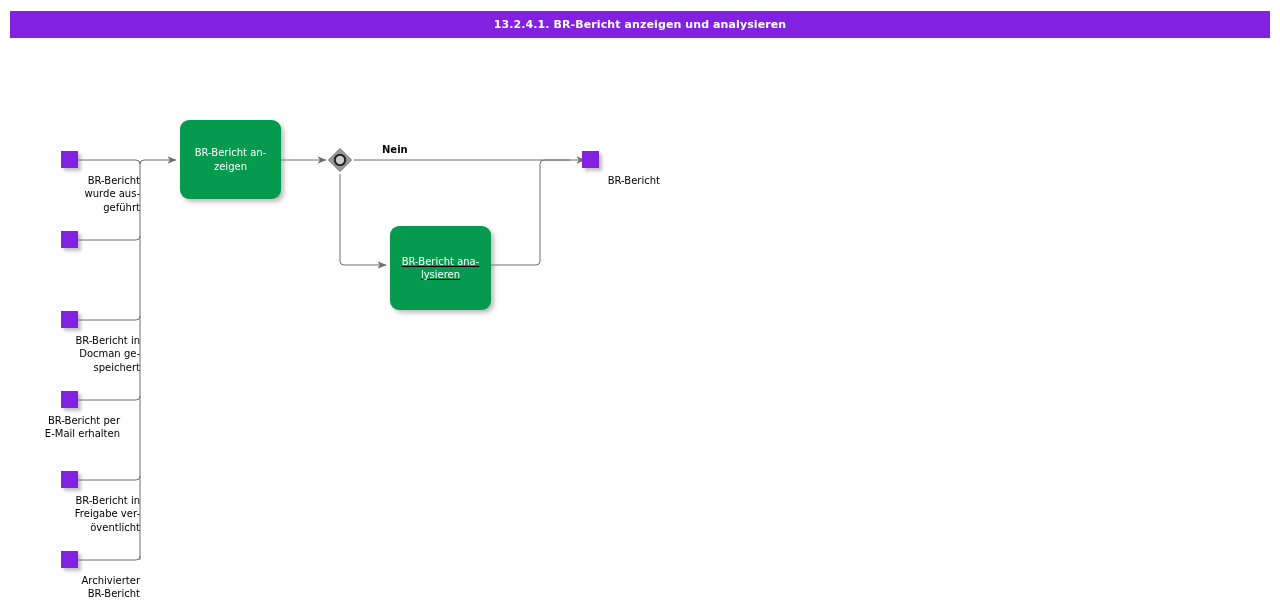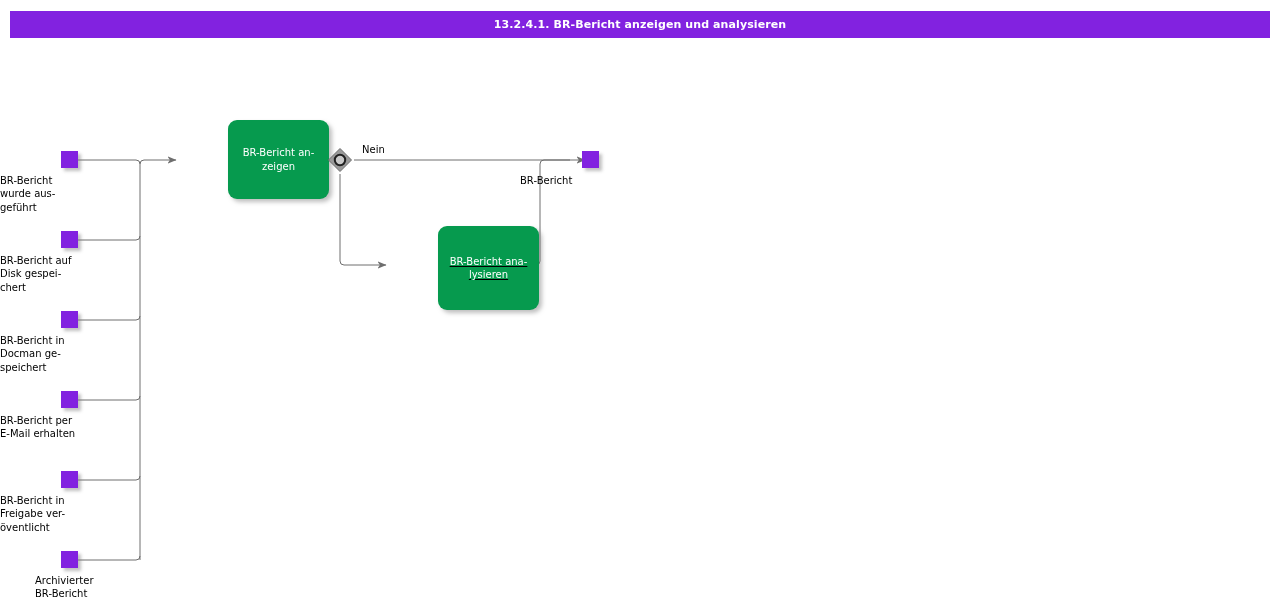--- a/index.html
+++ b/index.html
@@ -81,7 +81,6 @@
     align-items: center;
     justify-content: center;
     box-sizing: border-box;
-    margin-left: 48px;
   }
   .task-label {
     color: #ffffff;

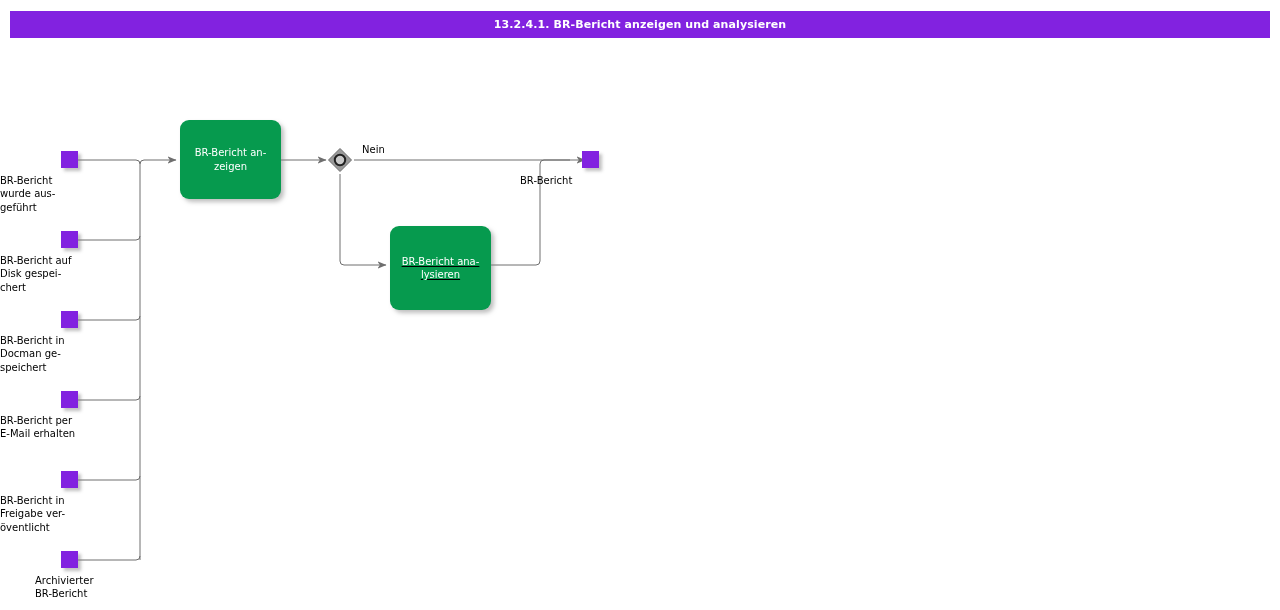--- a/index.html
+++ b/index.html
@@ -197,7 +197,7 @@
     </svg>
   </div>
 
-  <div class="flow-label" style="left:362px; top:143px;">Nein</div>
+  <div class="flow-label" style="left:382px; top:143px;font-weight:bold;">Nein</div>
 
   <div class="task" style="left:390px; top:226px; width:101px; height:84px;text-decoration:underline;">
     <span class="task-label">BR-Bericht ana-

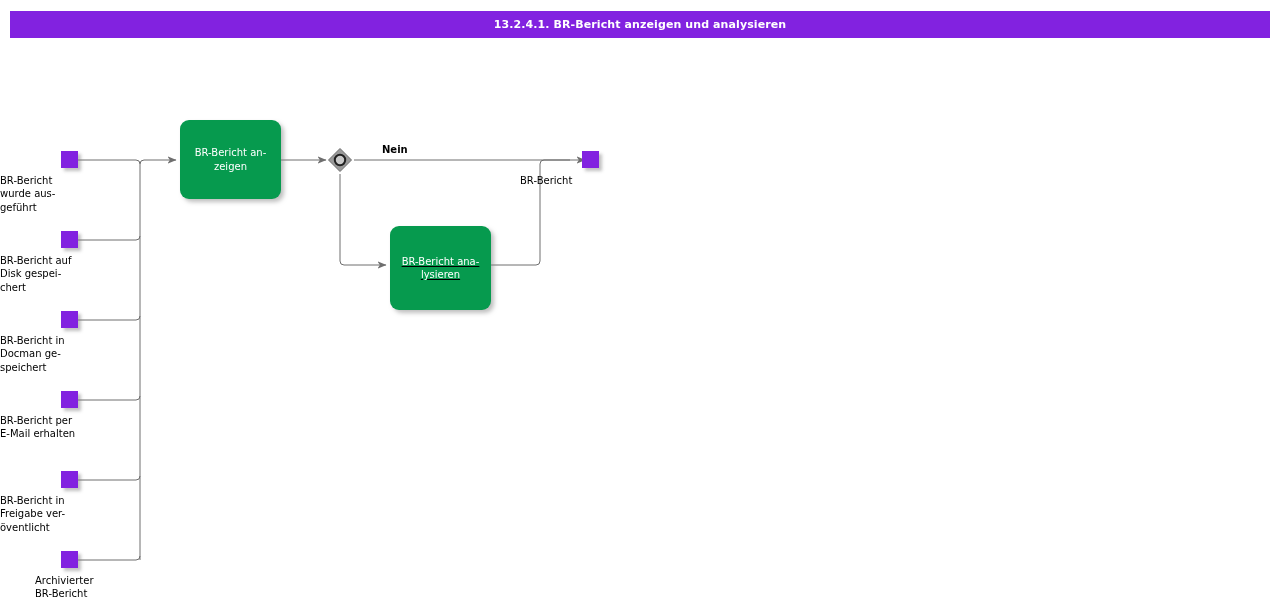--- a/index.html
+++ b/index.html
@@ -63,7 +63,7 @@
   }
   .event-label {
     position: absolute;
-    text-align: left;
+    text-align: right;
     font-size: 10px;
     line-height: 13.3px;
     color: #000000;

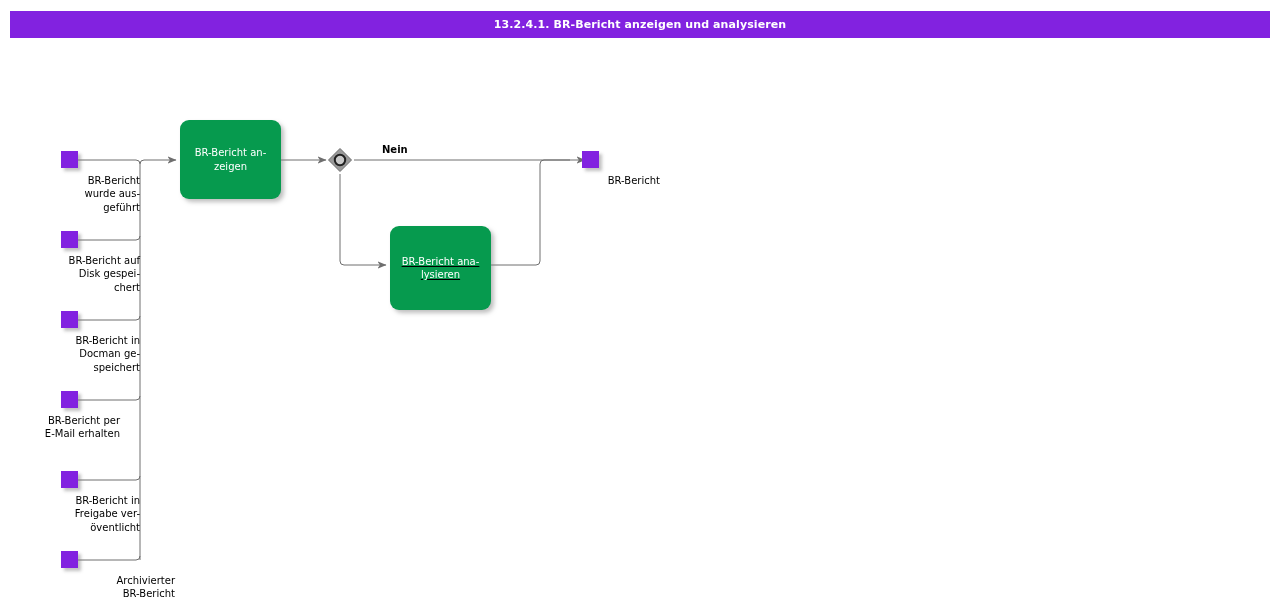--- a/index.html
+++ b/index.html
@@ -163,9 +163,6 @@
 geführt</div>
 
   <div class="event" style="left:61px; top:231px;"></div>
-  <div class="event-label" style="left:0px; top:254px; width:140px;">BR-Bericht auf
-Disk gespei-
-chert</div>
 
   <div class="event" style="left:61px; top:311px;"></div>
   <div class="event-label" style="left:0px; top:334px; width:140px;">BR-Bericht in

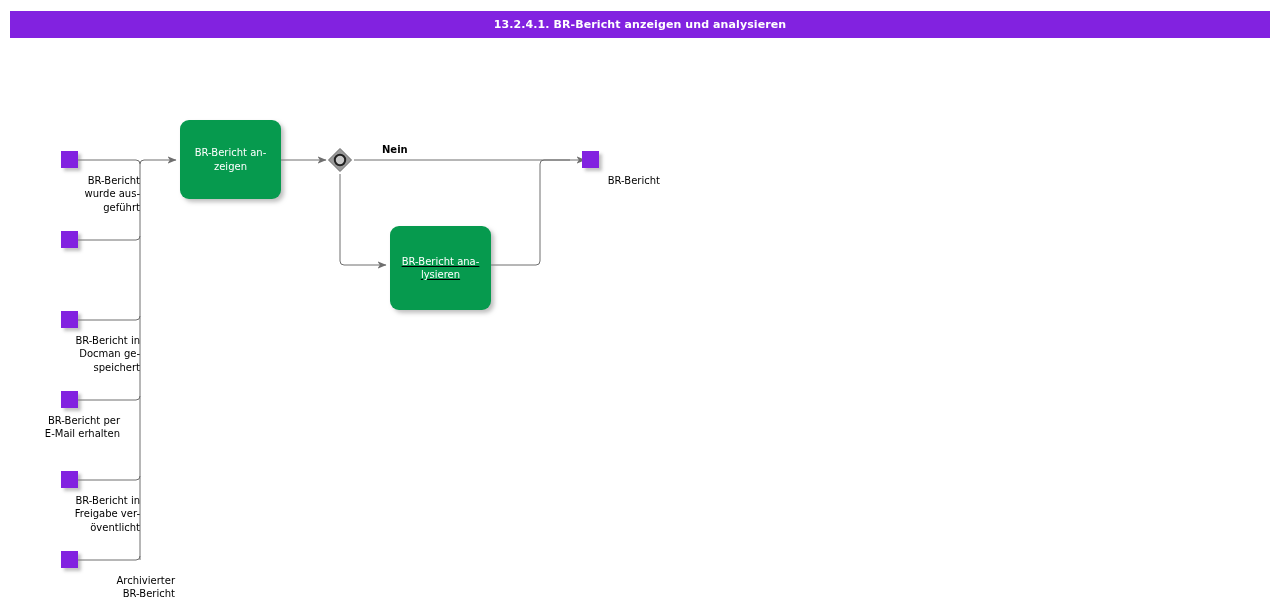--- a/index.html
+++ b/index.html
@@ -179,7 +179,7 @@
 öventlicht</div>
 
   <div class="event" style="left:61px; top:551px;"></div>
-  <div class="event-label" style="left:0px; top:574px; width:140px;margin-left:35px;">Archivierter
+  <div class="event-label" style="left:0px; top:574px; width:140px;">Archivierter
 BR-Bericht</div>
 
   <div class="task" style="left:180px; top:120px; width:101px; height:79px;">

